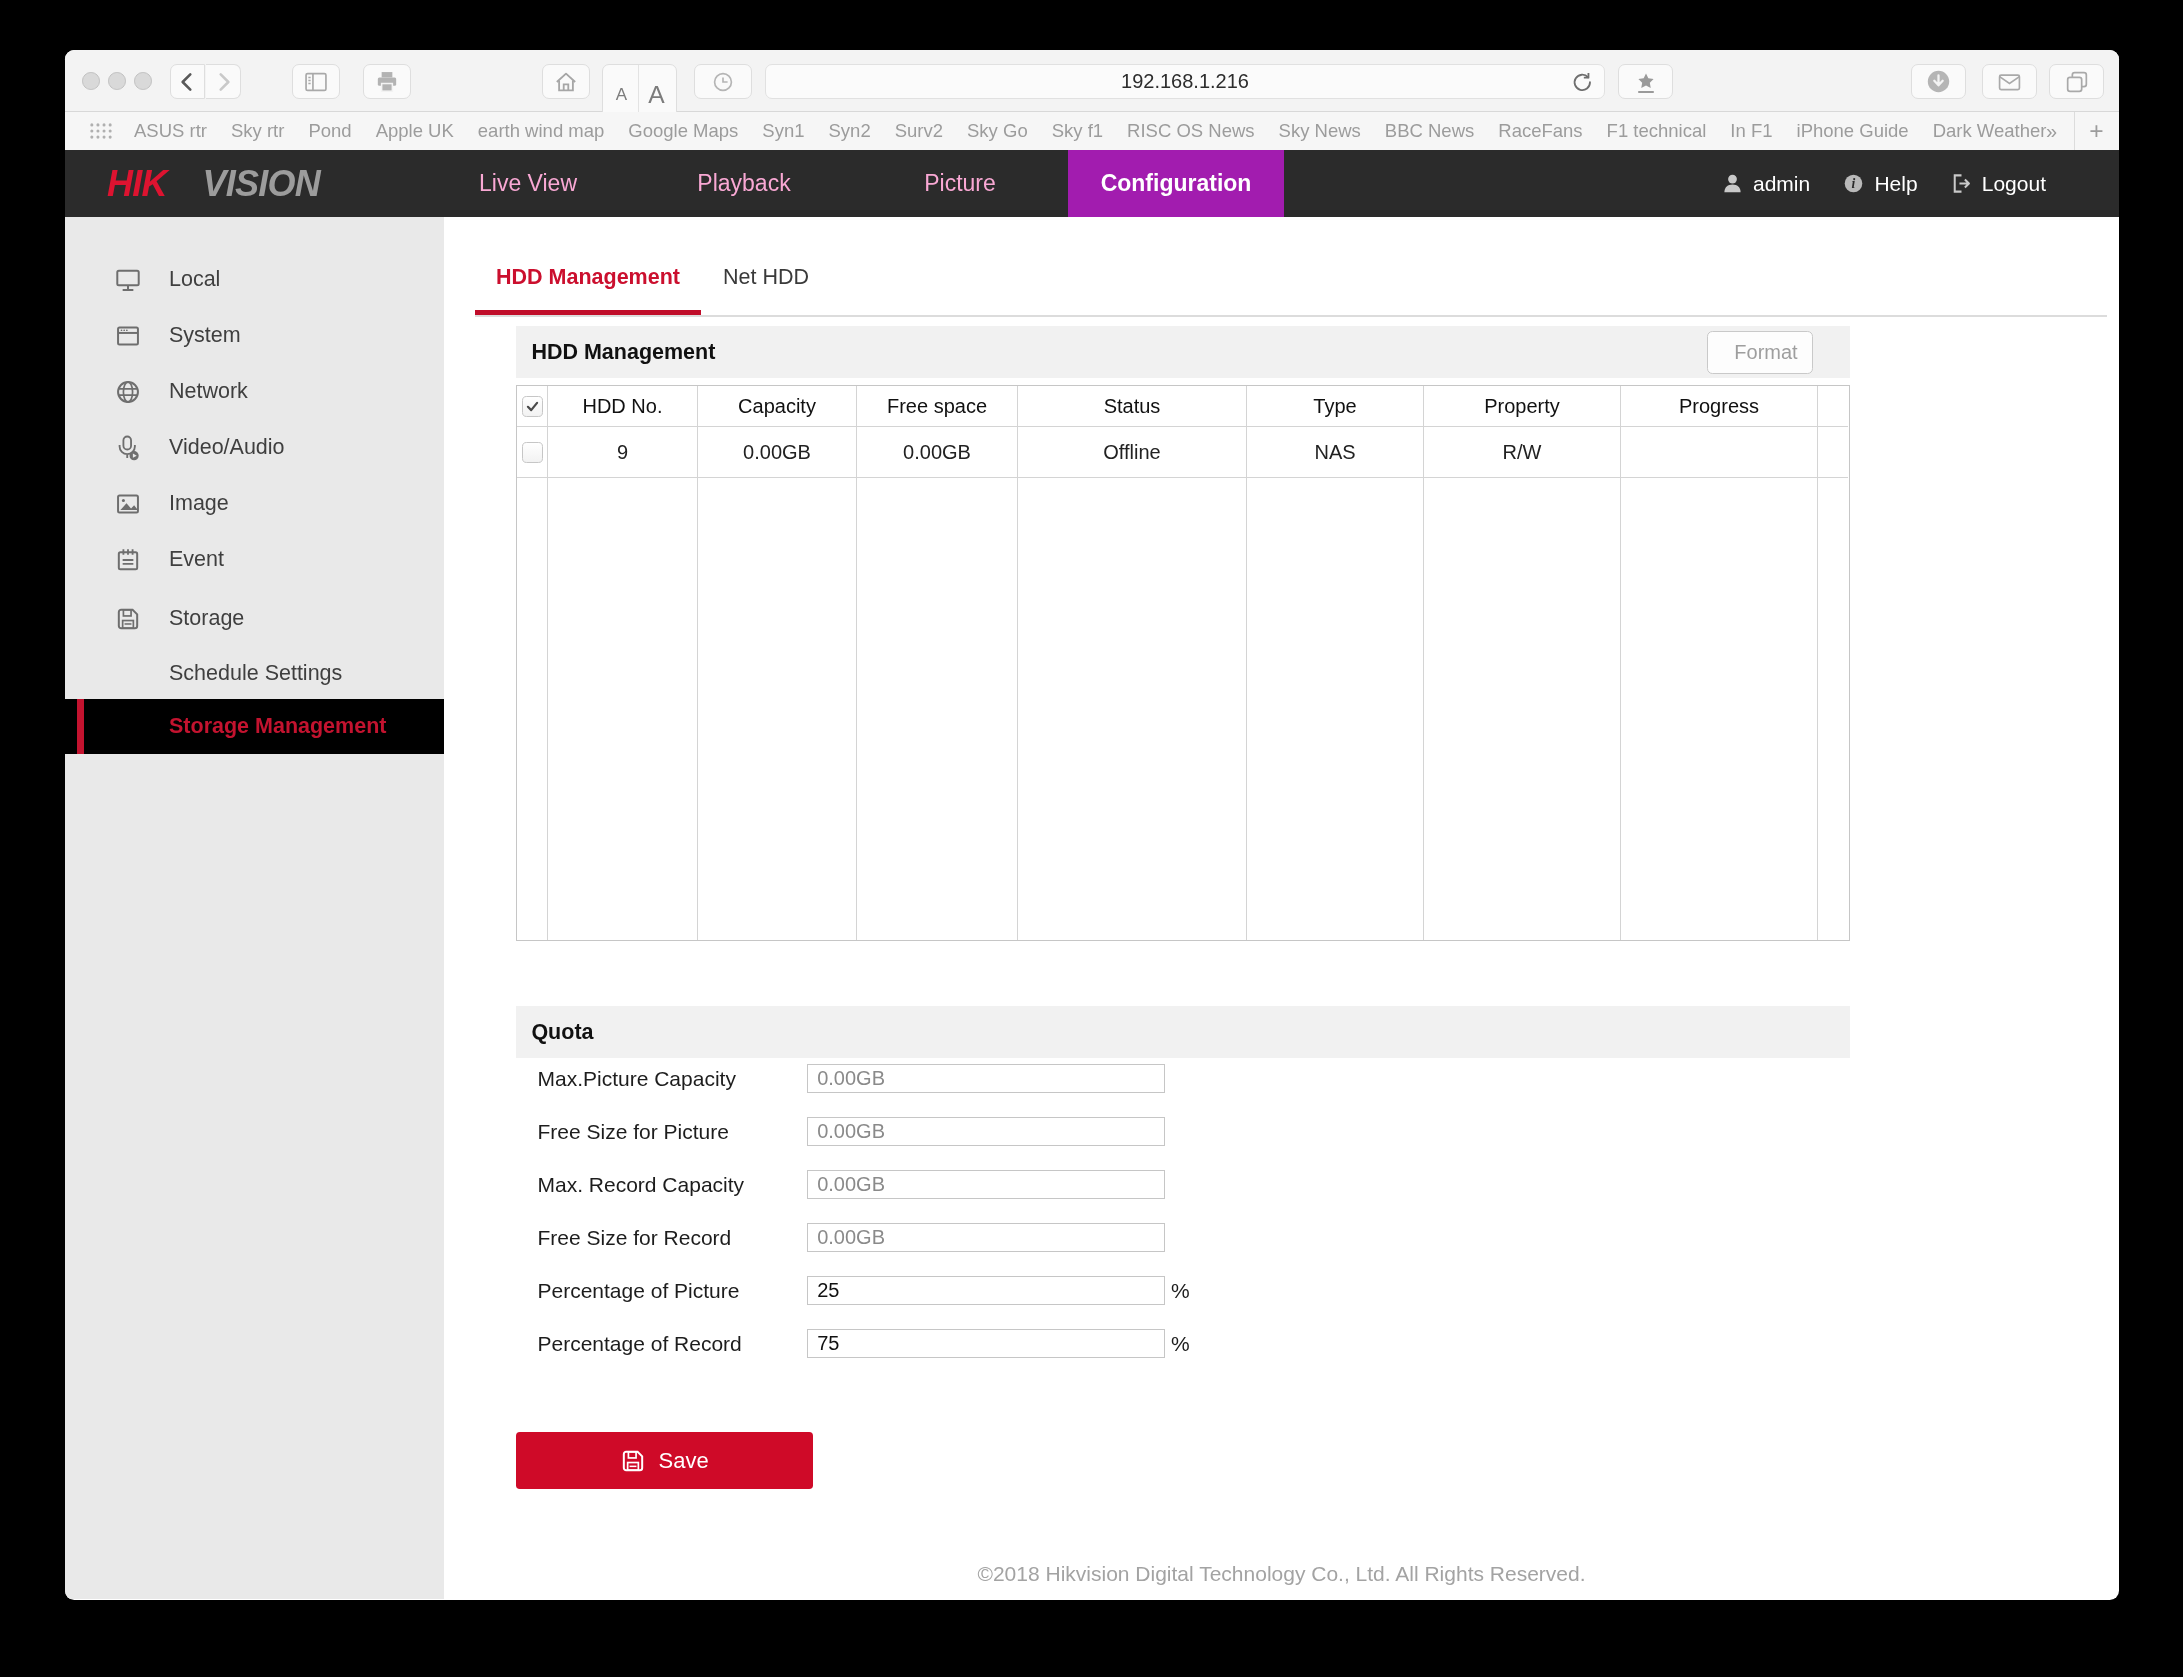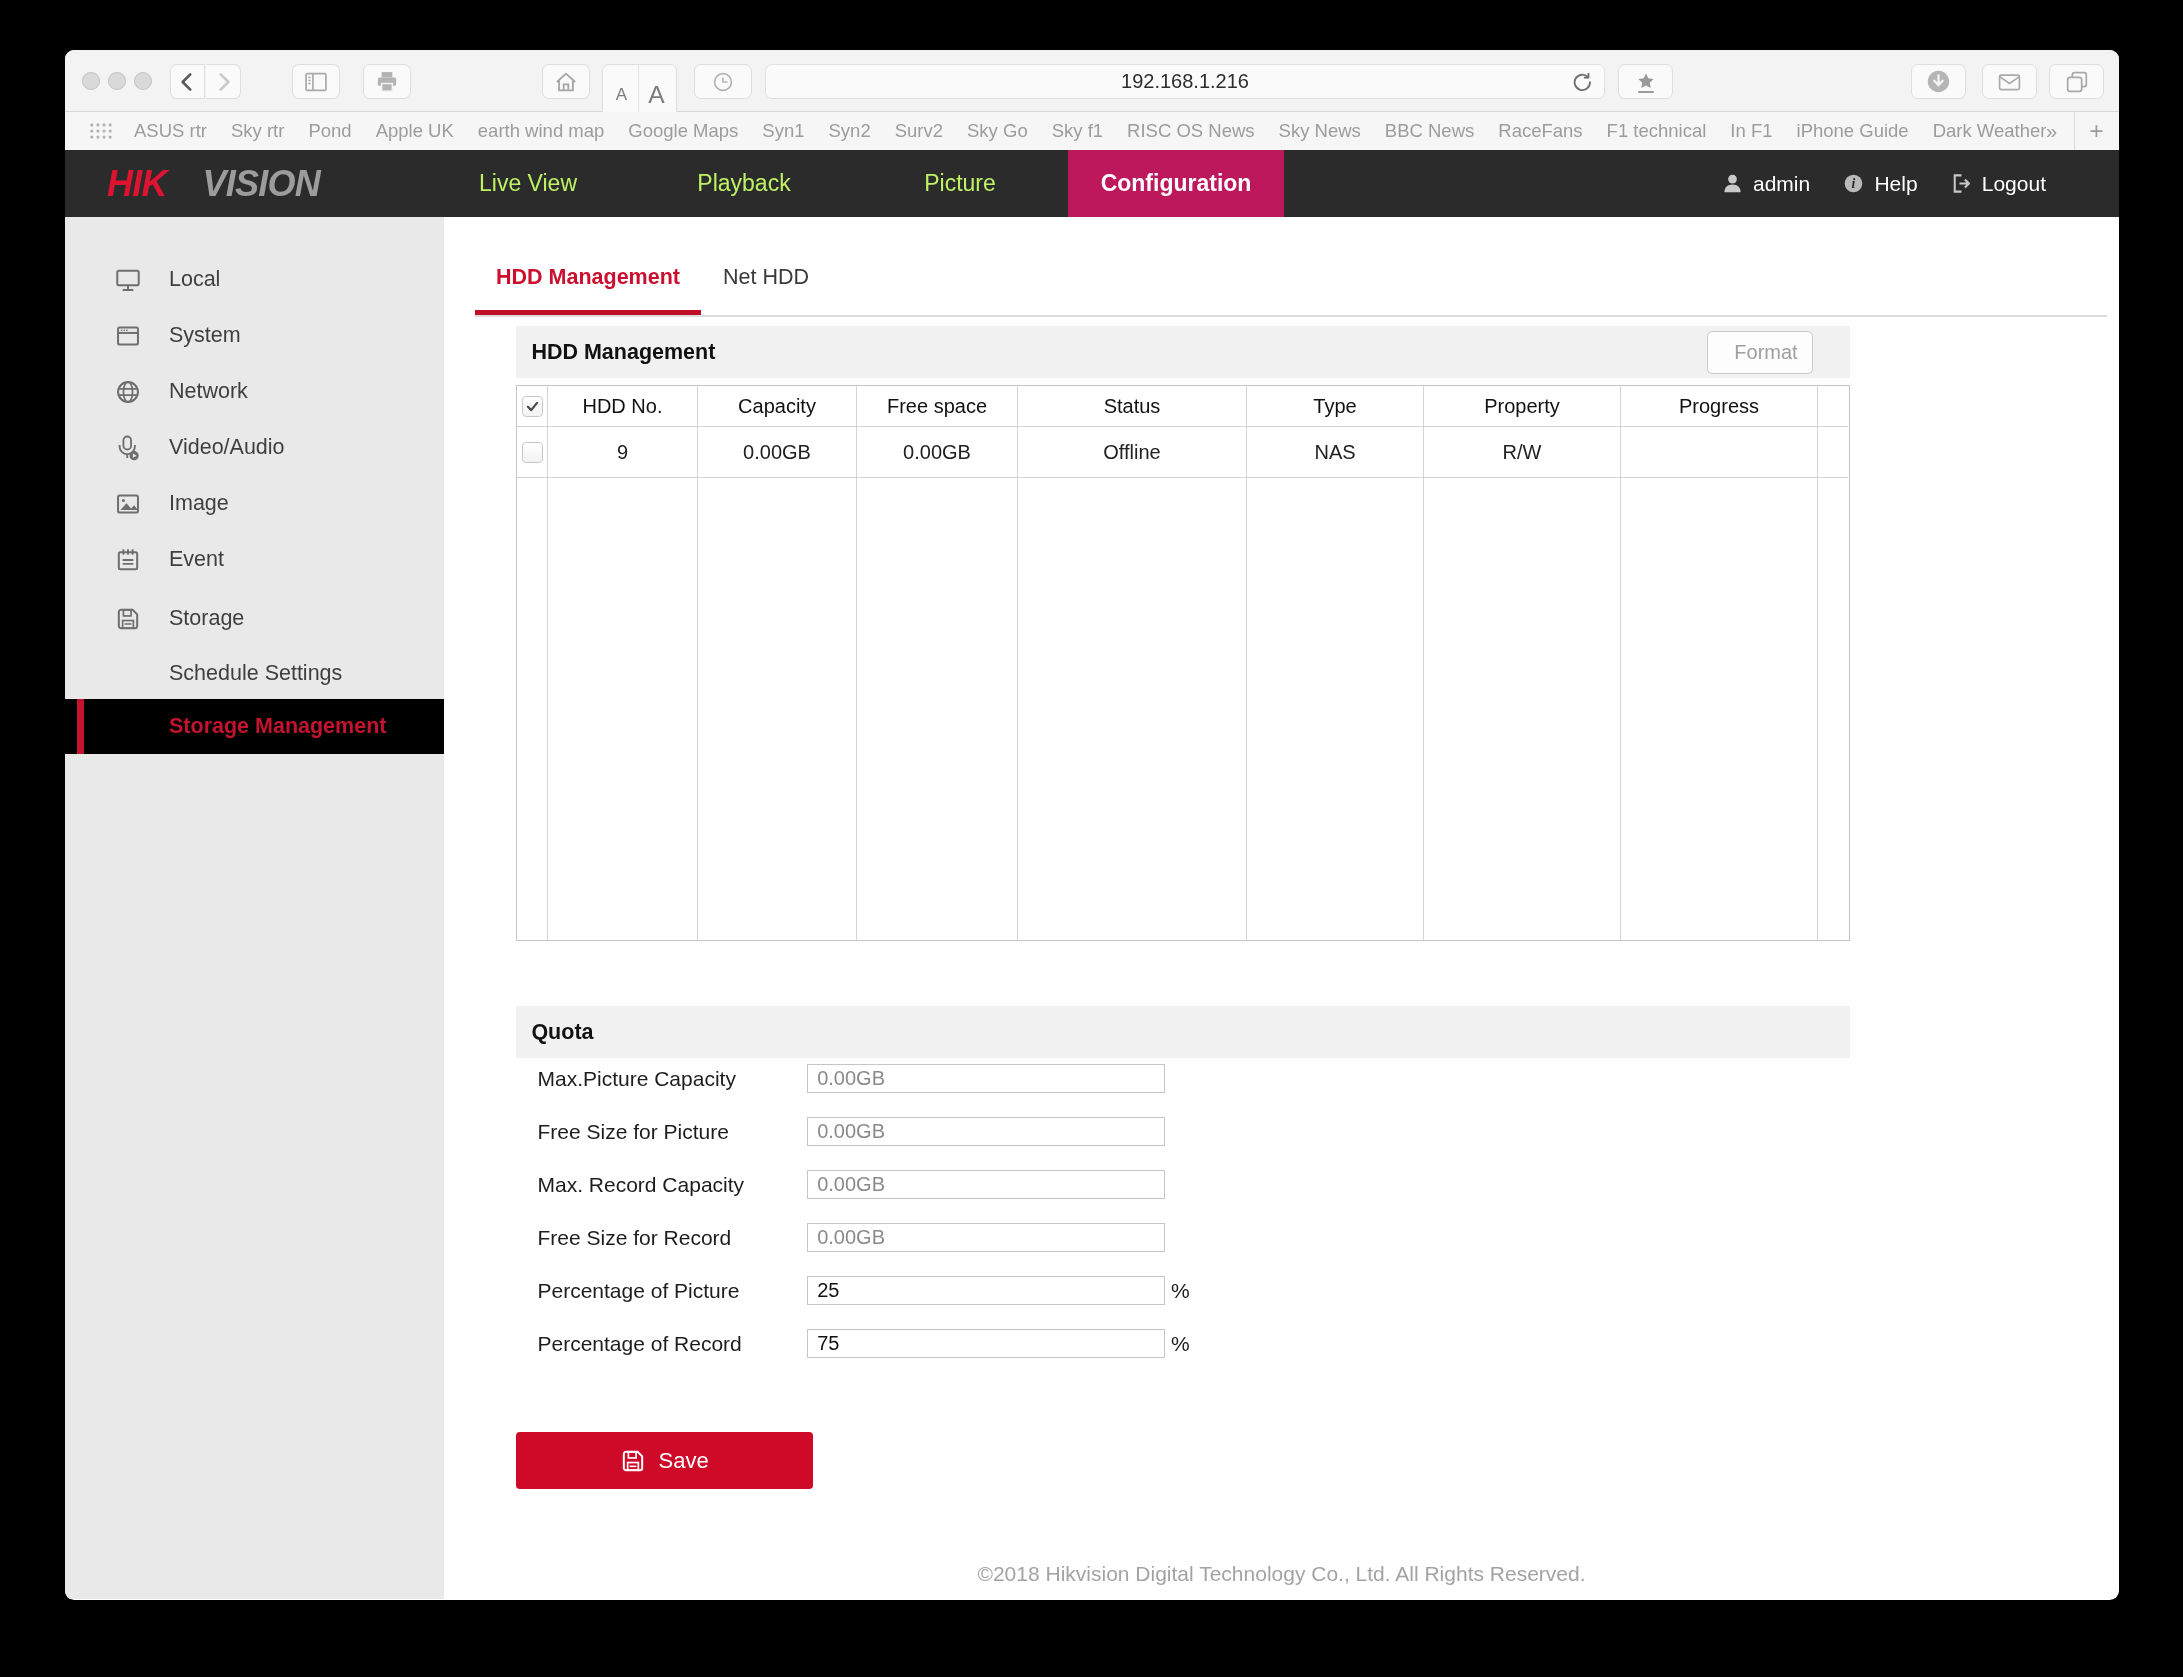--- a/index.html
+++ b/index.html
@@ -39,7 +39,7 @@
           font-size:36px; font-weight:bold; font-style:italic; letter-spacing:-0.8px; }
   .logo .hik { color:#dd1330; } .logo .vision { color:#9c9c9c;margin-left:36px; }
   .main-nav { position:absolute; left:355px; top:0; height:67px; display:flex; }
-  .nav-item { width:216px; height:67px; line-height:67px; text-align:center; color:#bef264; font-size:23px; }
+  .nav-item { width:216px; height:67px; line-height:67px; text-align:center; color:#f9a8d4; font-size:23px; }
   .nav-item.active { background:#be185d; font-weight:bold; color:#fff; }
   .header-right { position:absolute; right:73px; top:0; height:67px; display:flex; gap:32px; }
   .hr-group { display:flex; align-items:center; gap:9.2px; color:#fff; font-size:21px; }

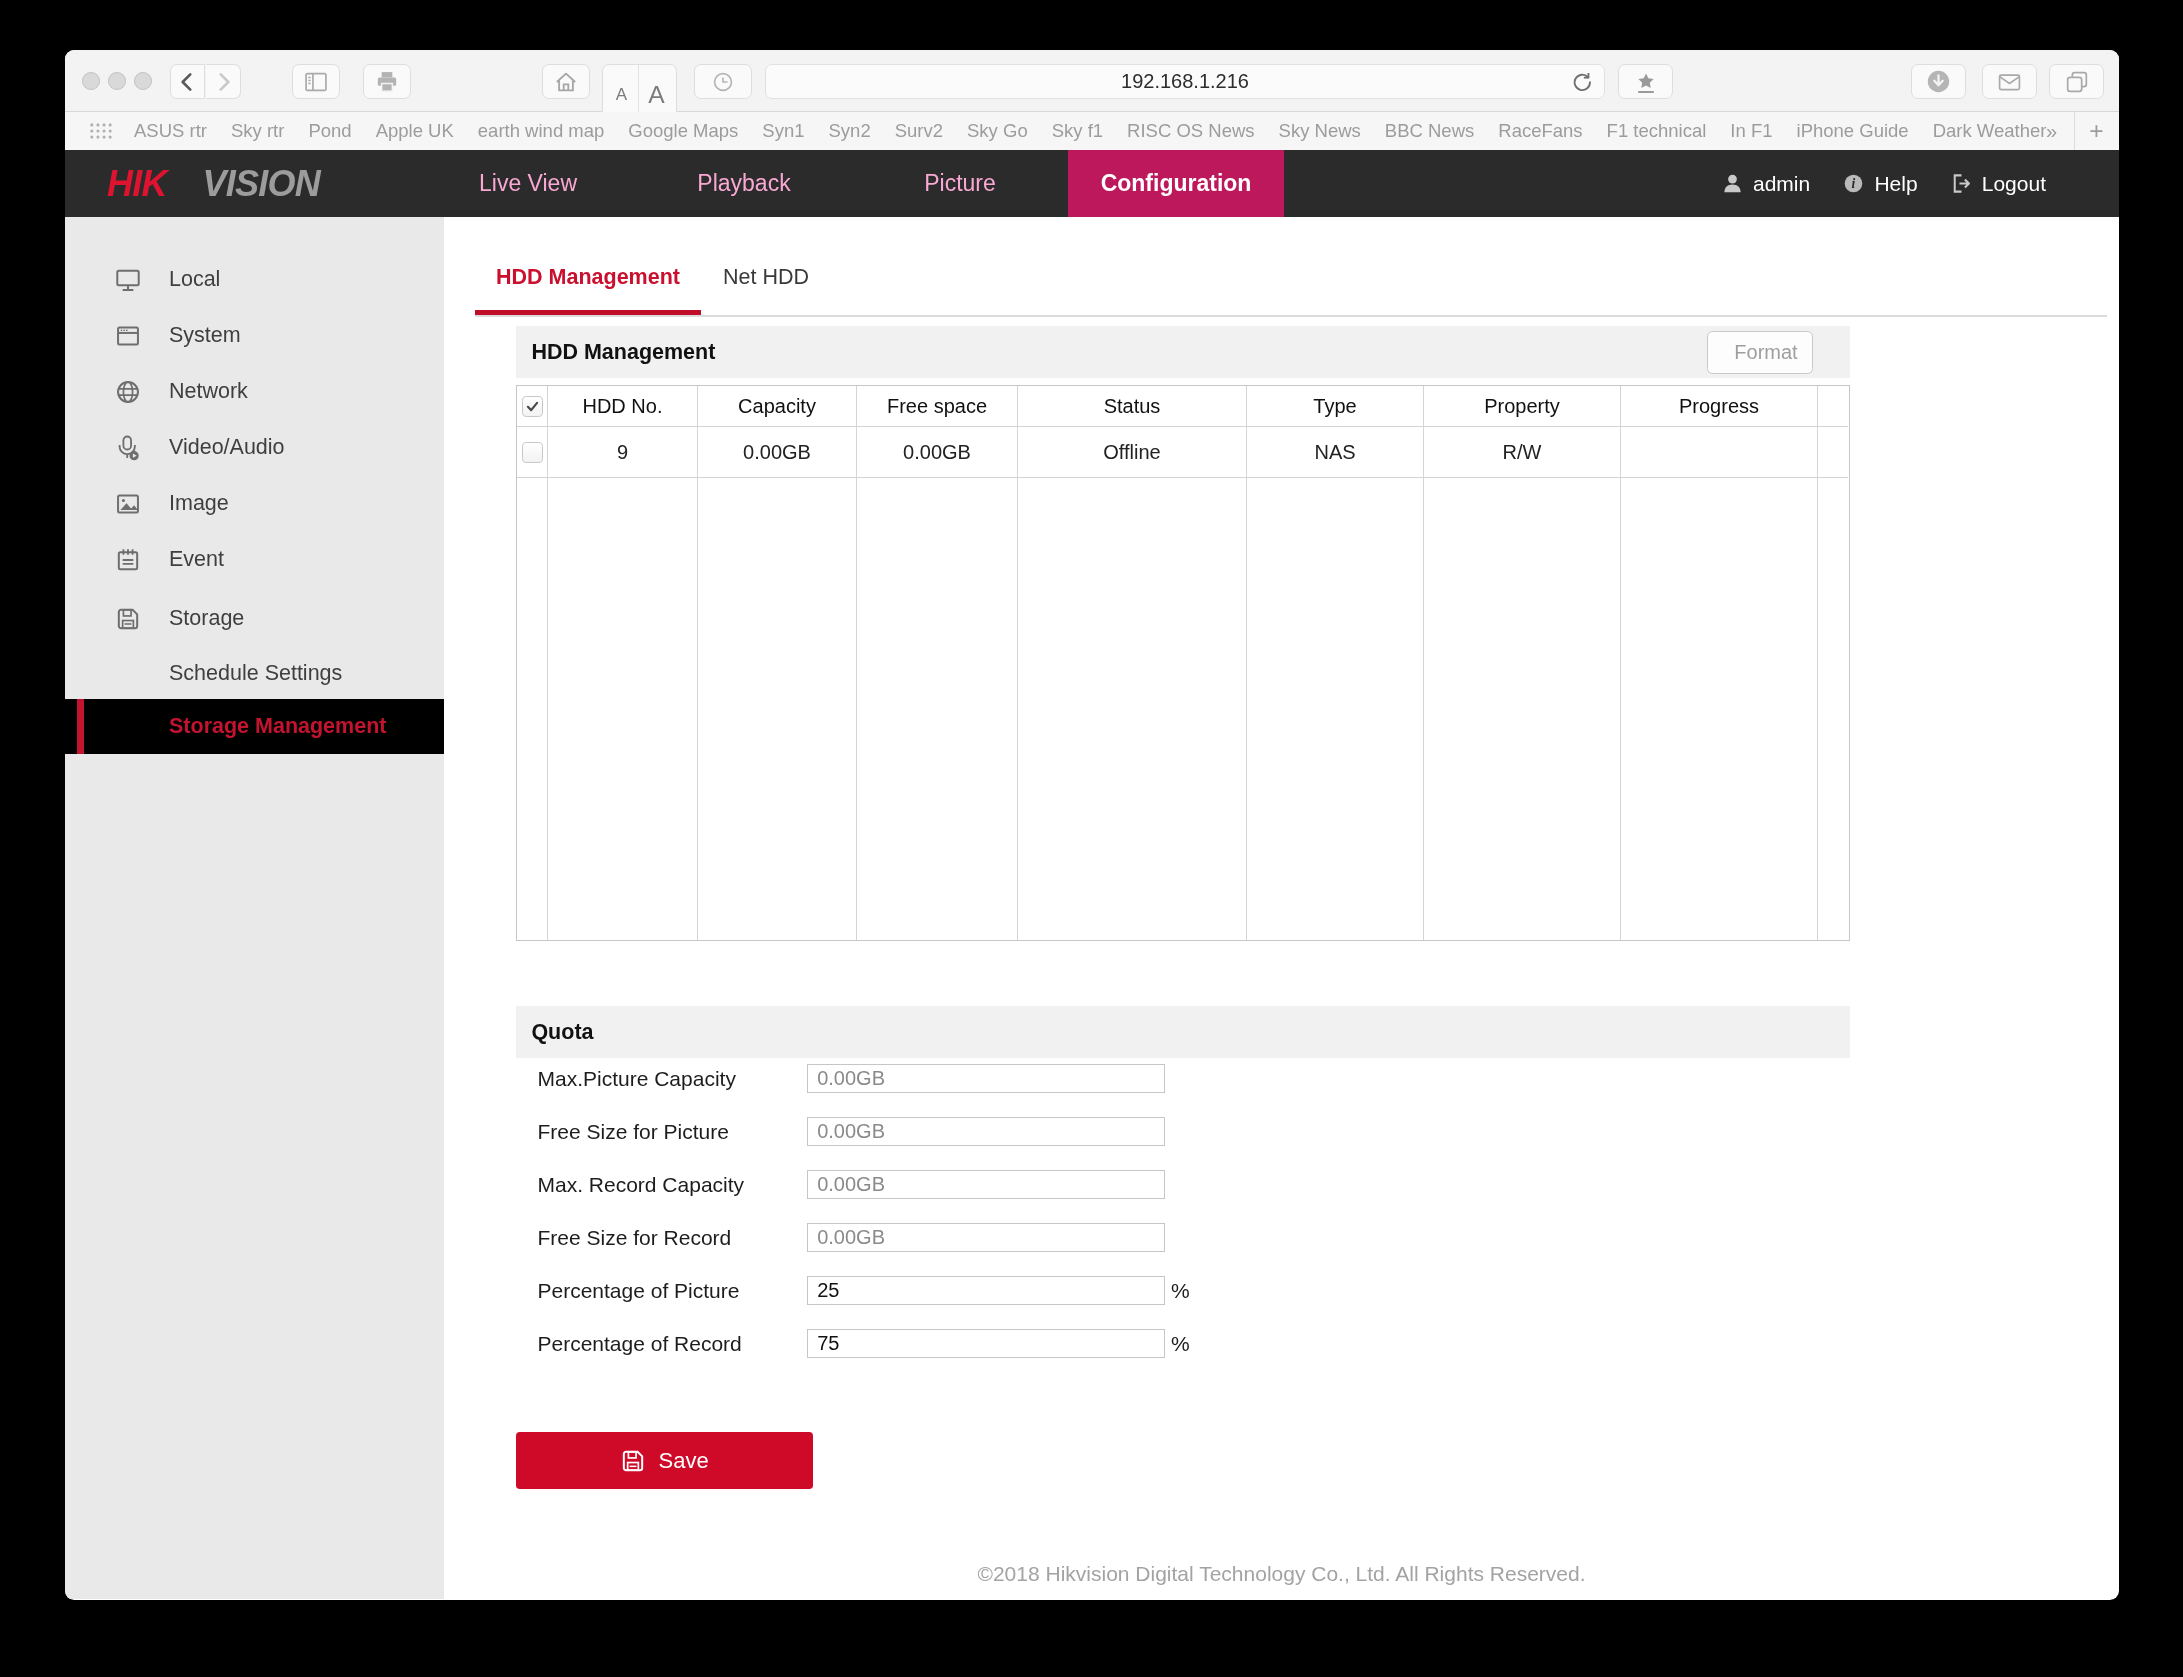--- a/index.html
+++ b/index.html
@@ -40,7 +40,7 @@
   .logo .hik { color:#dd1330; } .logo .vision { color:#9c9c9c;margin-left:36px; }
   .main-nav { position:absolute; left:355px; top:0; height:67px; display:flex; }
   .nav-item { width:216px; height:67px; line-height:67px; text-align:center; color:#f9a8d4; font-size:23px; }
-  .nav-item.active { background:#be185d; font-weight:bold; color:#fff; }
+  .nav-item.active { background:#a21caf; font-weight:bold; color:#fff; }
   .header-right { position:absolute; right:73px; top:0; height:67px; display:flex; gap:32px; }
   .hr-group { display:flex; align-items:center; gap:9.2px; color:#fff; font-size:21px; }
 

